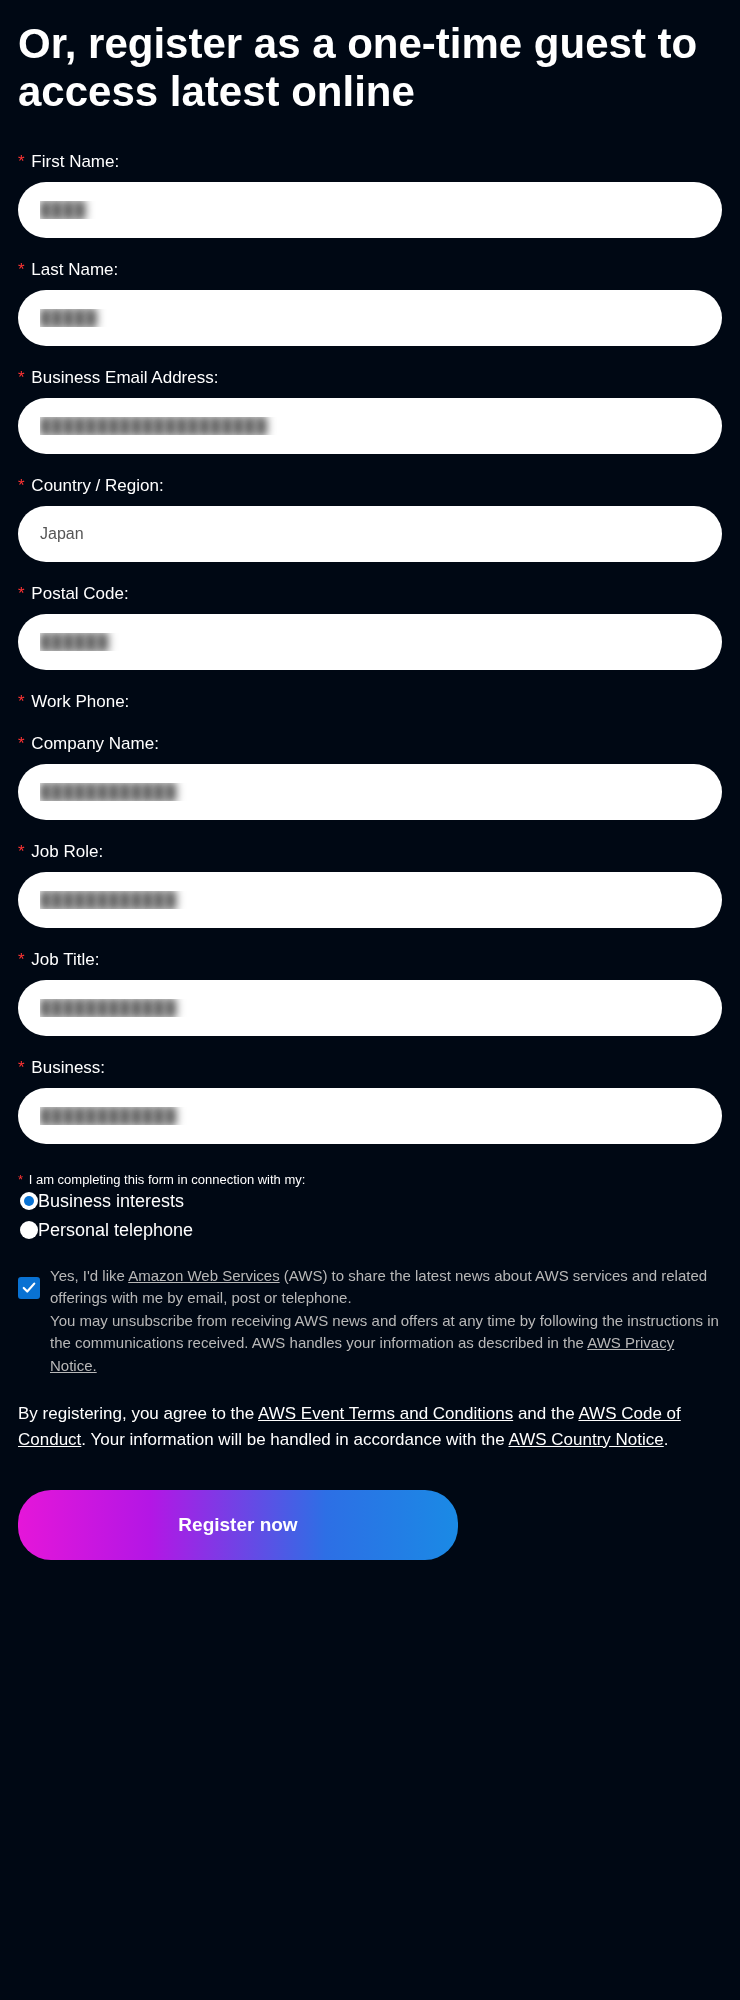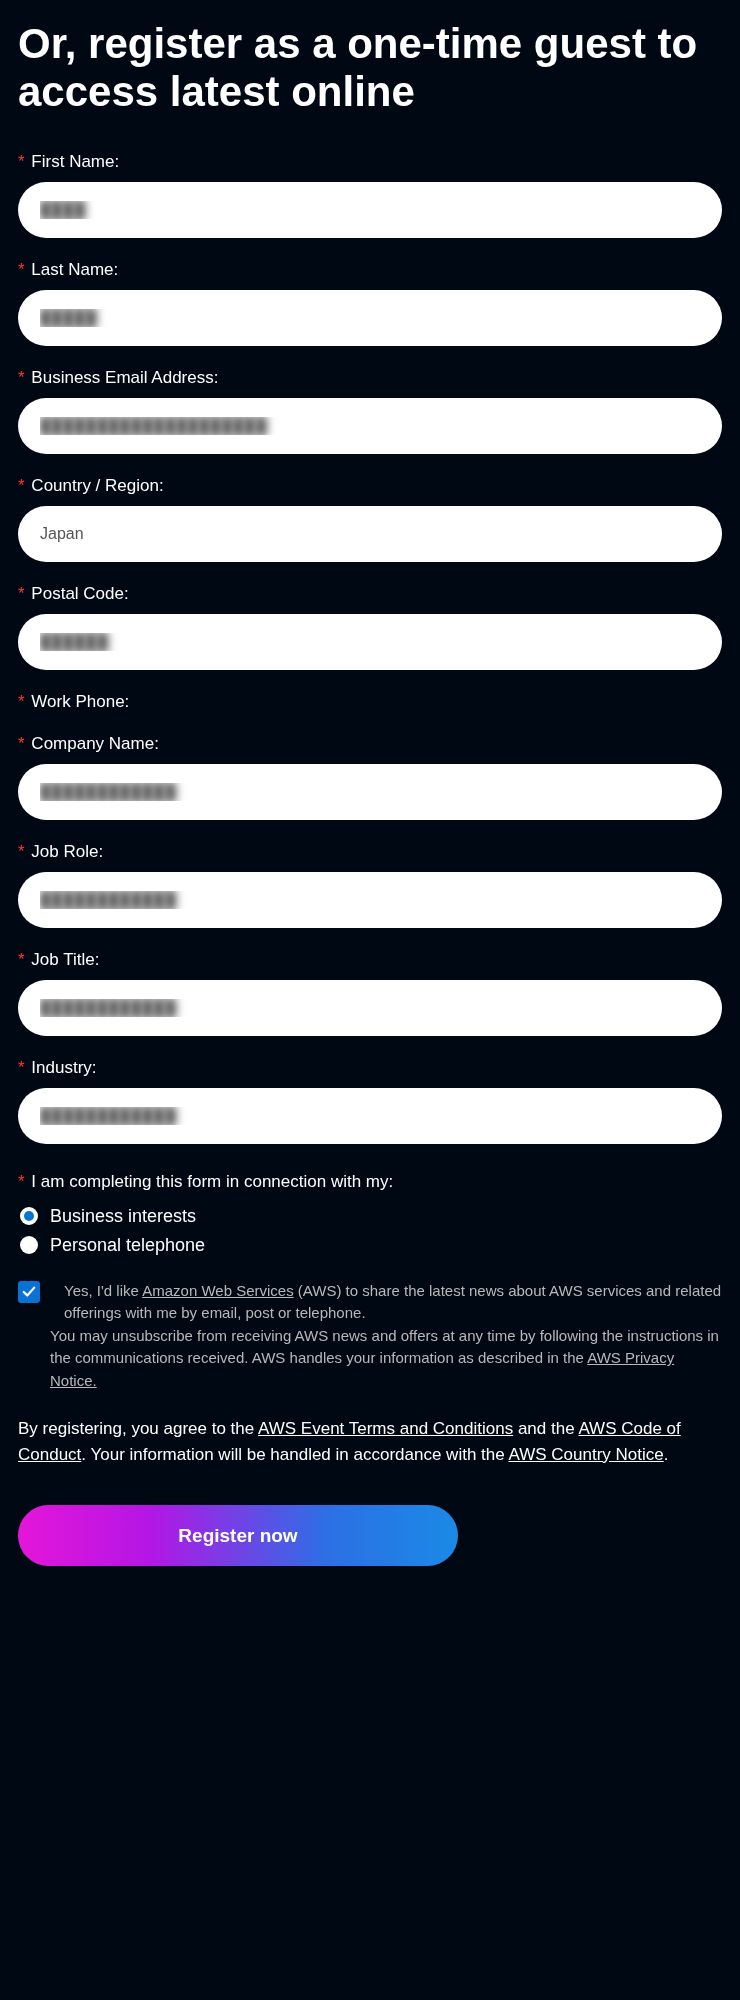--- a/index.html
+++ b/index.html
@@ -251,7 +251,7 @@
 <div class="field-group">
   <label class="field-label">
     <span class="required-mark">*</span>
-    <span>Industry:</span>
+    <span>Business:</span>
   </label>
   <input type="text" class="field-input blurred" value="████████████" style="">
 </div>

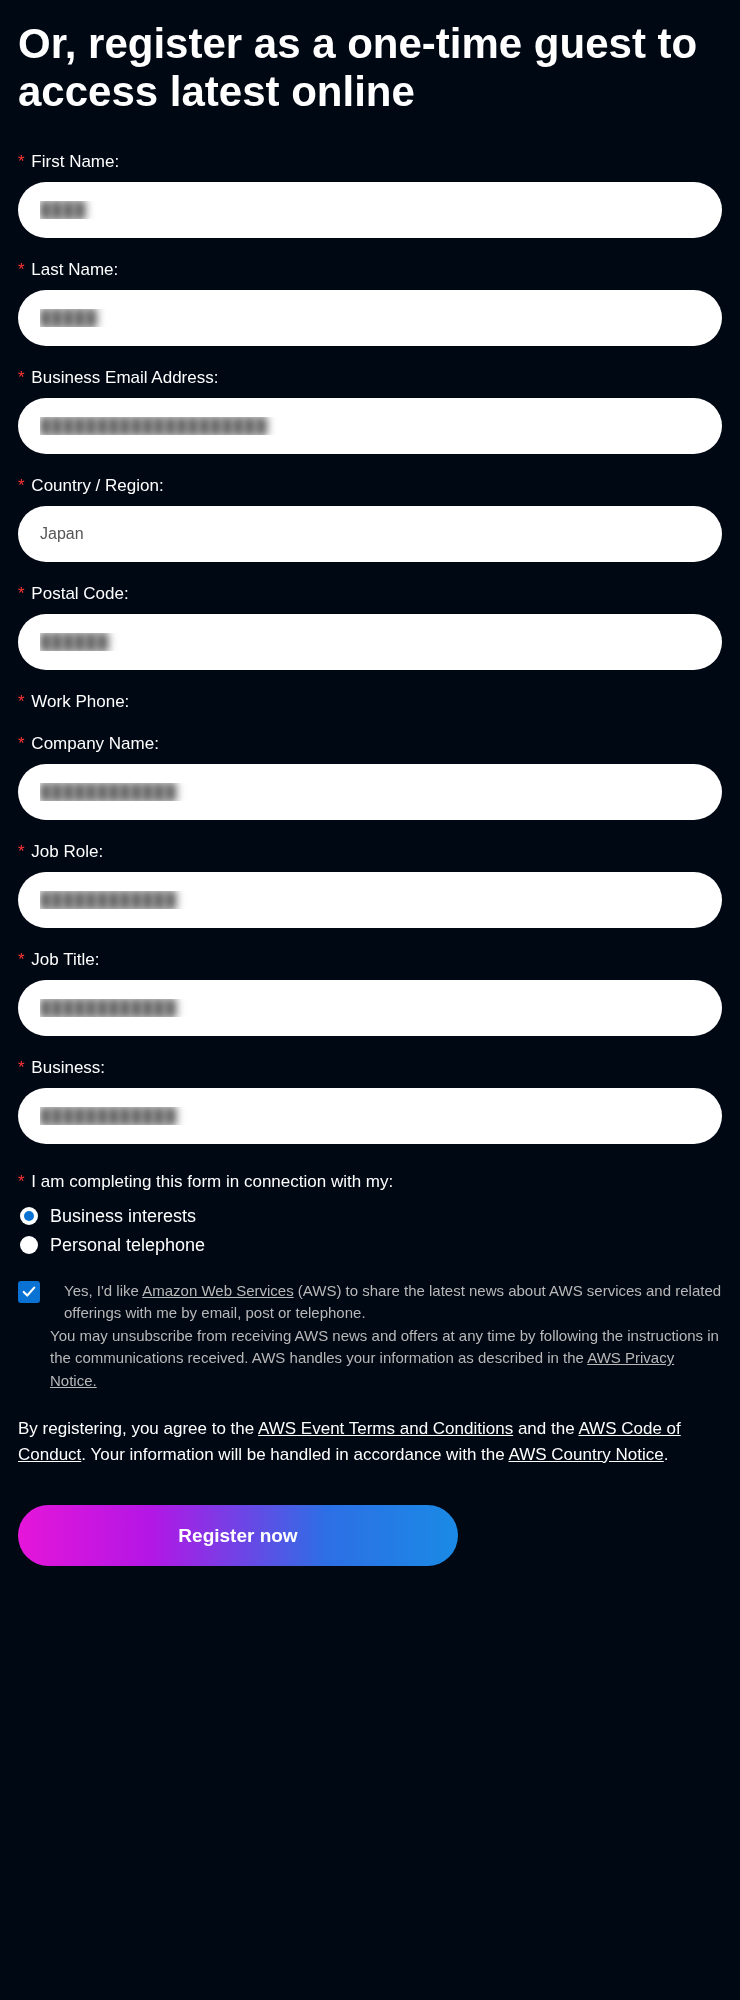--- a/index.html
+++ b/index.html
@@ -61,8 +61,8 @@
       align-items: center;
     }
     .radio-group-label {
-      font-size: 17px;
-      margin-bottom: 14px;
+      font-size: 13px;
+      margin-bottom: 4px;
       display: block;
     }
     .radio-option {

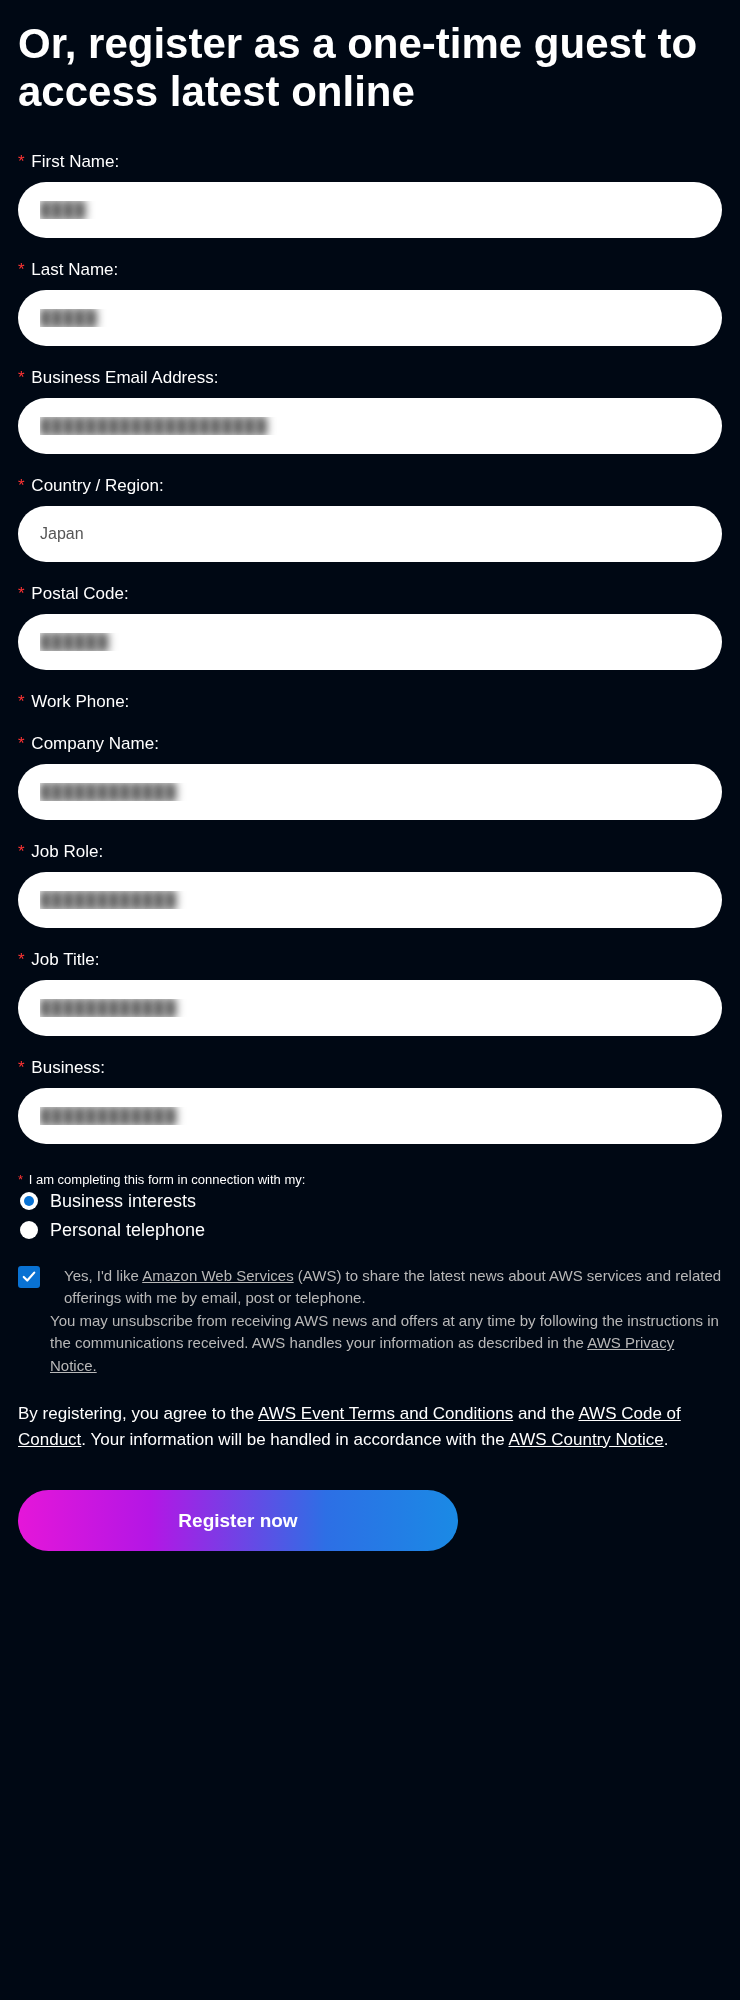--- a/index.html
+++ b/index.html
@@ -68,7 +68,6 @@
     .radio-option {
       display: flex;
       align-items: center;
-      gap: 12px;
       margin-bottom: 8px;
       padding-left: 2px;
     }

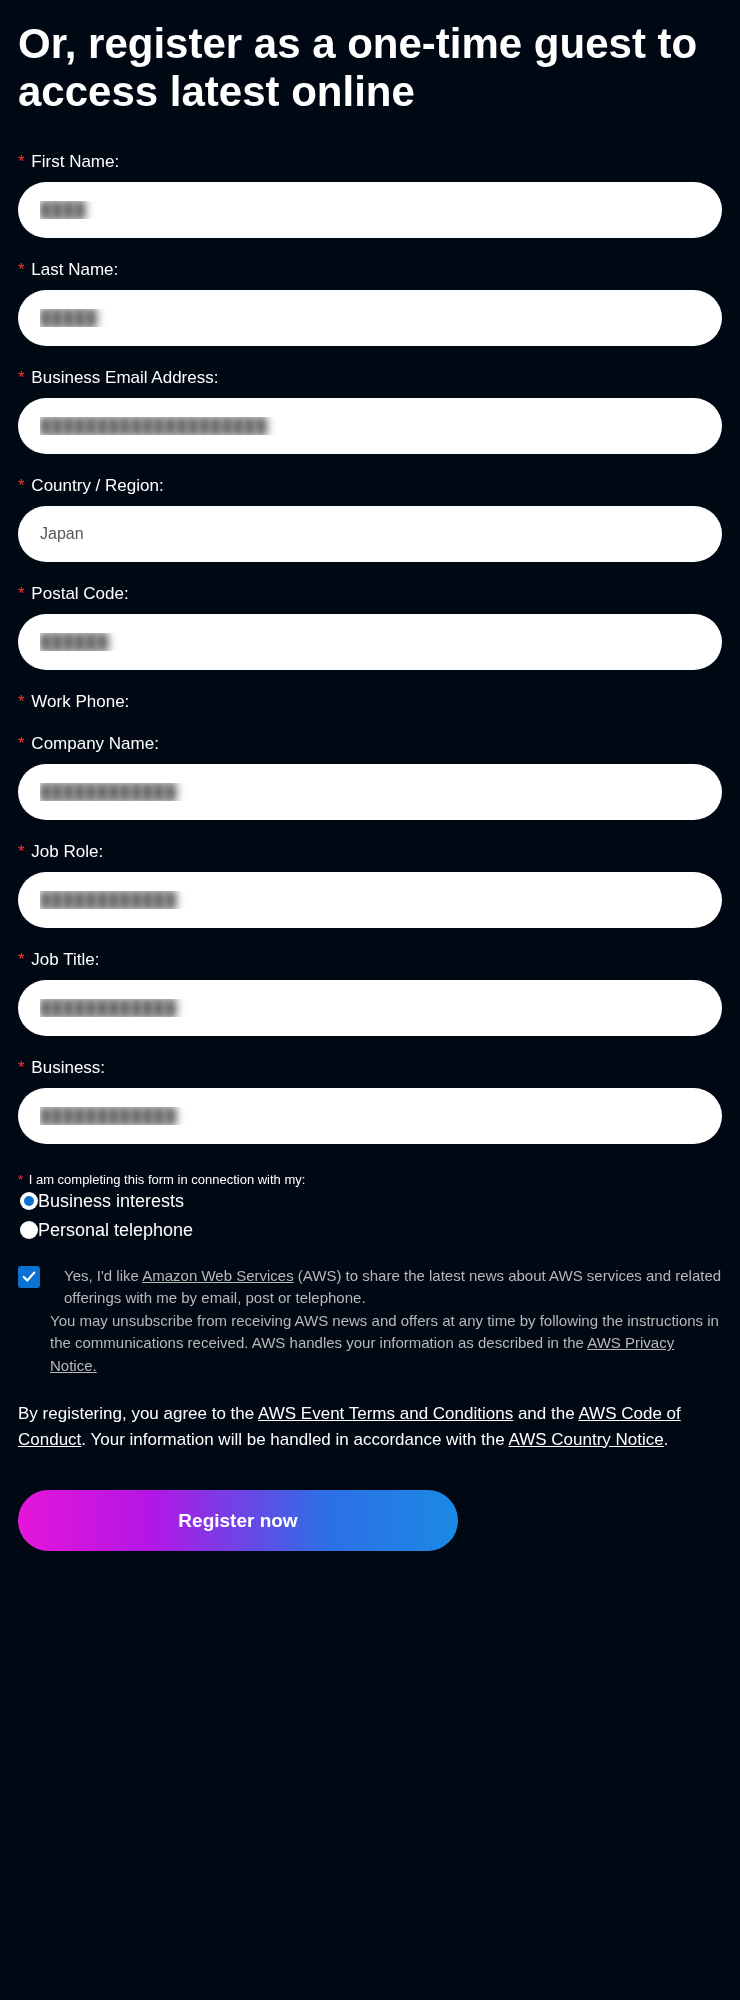--- a/index.html
+++ b/index.html
@@ -94,8 +94,8 @@
     }
     .checkbox-row {
       display: flex;
-      align-items: flex-start;
-      gap: 24px;
+      align-items: center;
+      gap: 10px;
       margin-top: 24px;
     }
     .checkbox-box {

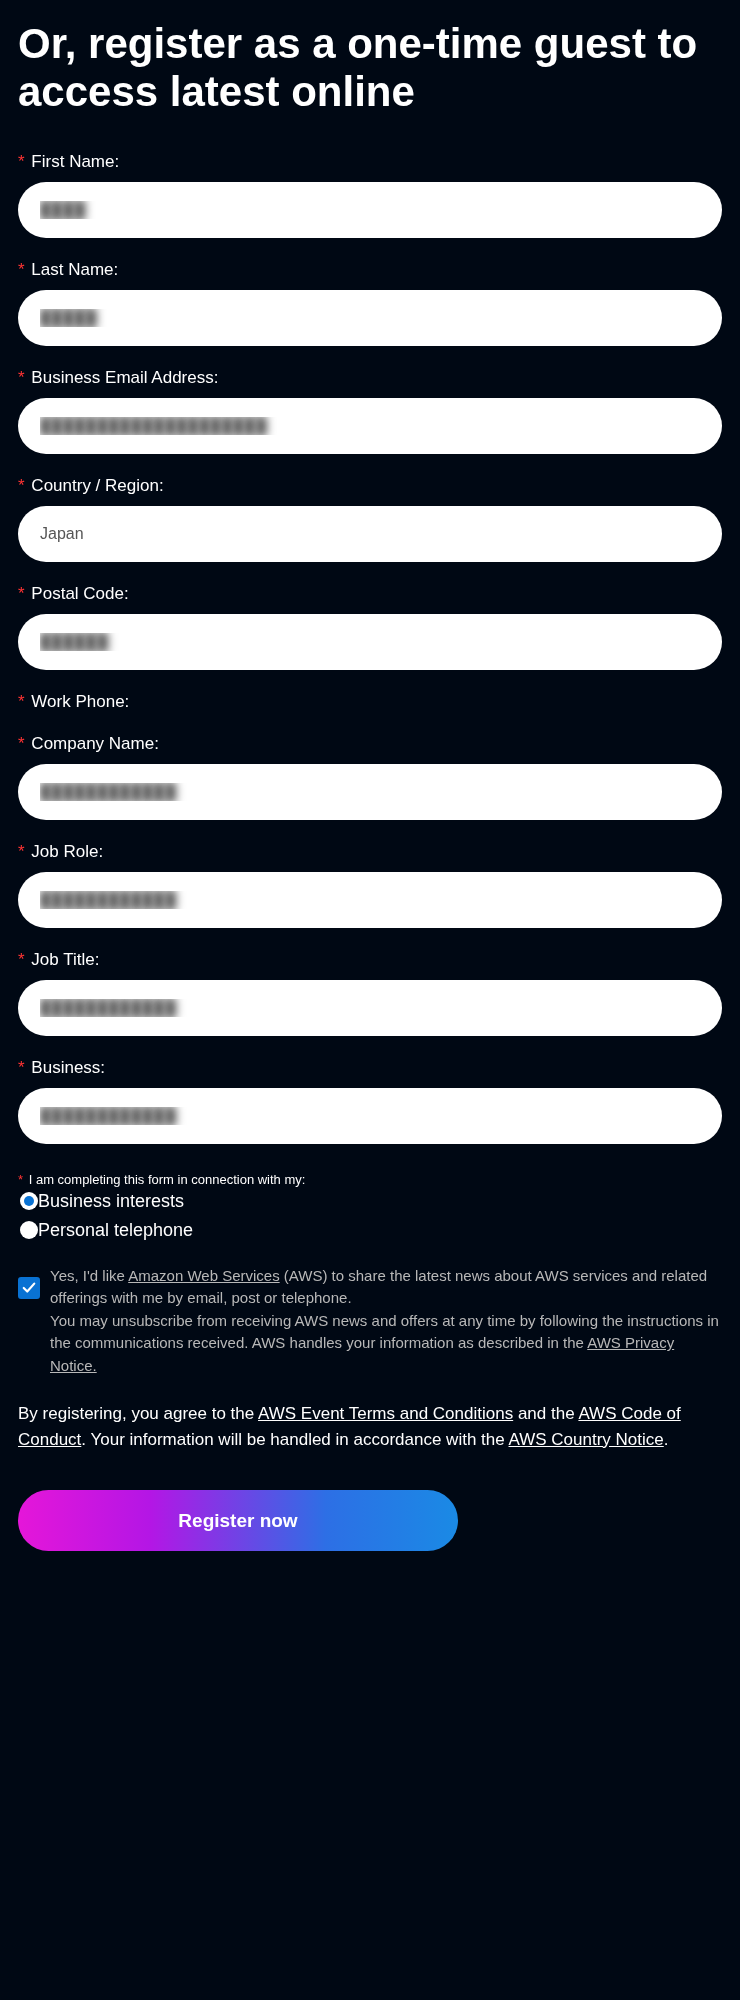--- a/index.html
+++ b/index.html
@@ -147,7 +147,7 @@
     .register-button {
       margin-top: 38px;
       width: 440px;
-      height: 61px;
+      height: 70px;
       border-radius: 33px;
       border: none;
       background: linear-gradient(90deg, #e516d9 0%, #b416e5 30%, #2d6fe5 70%, #1a8ae5 100%);

